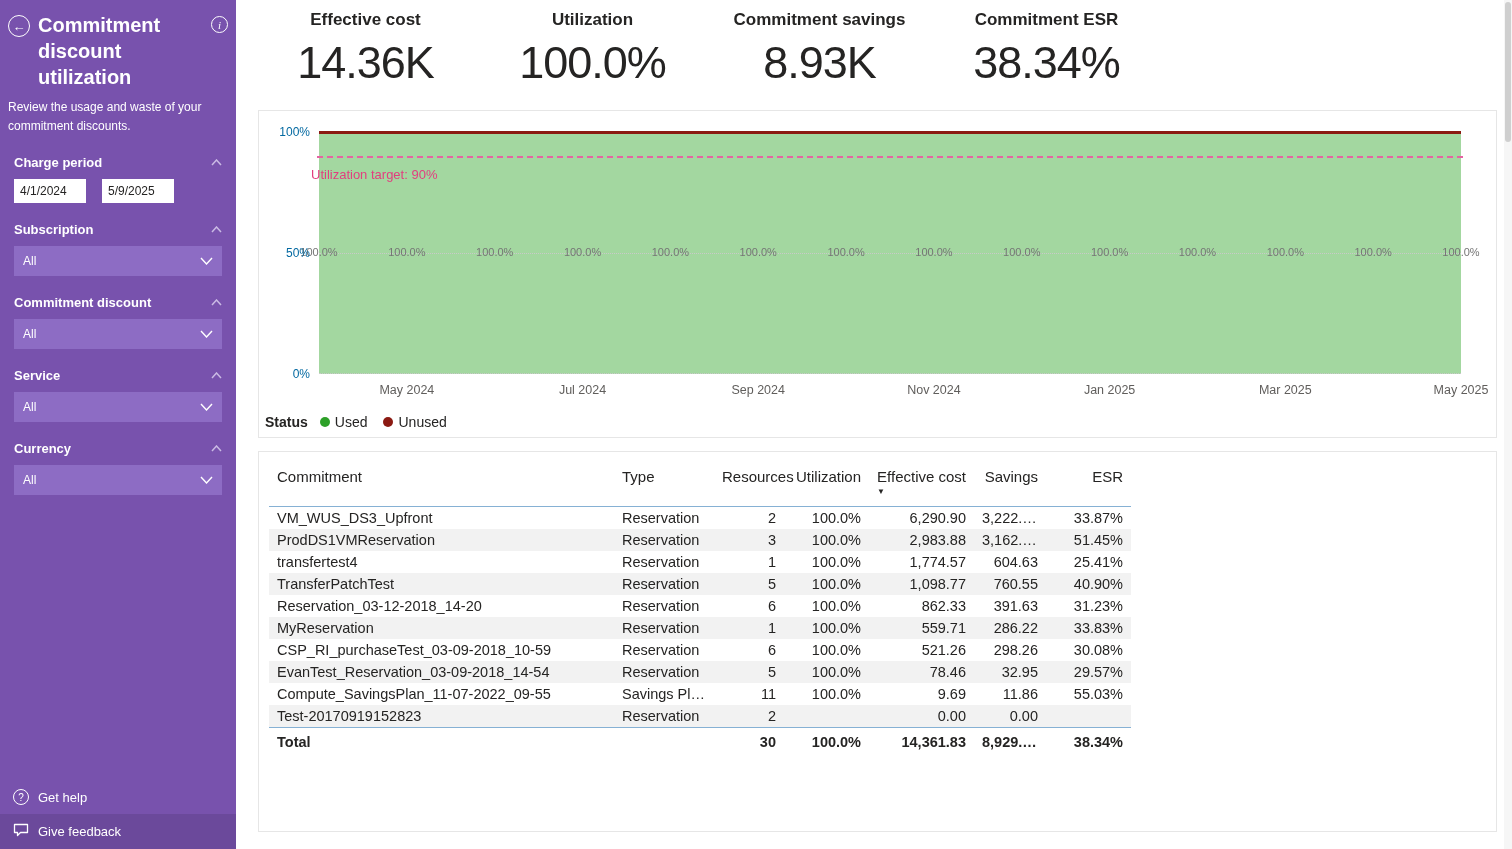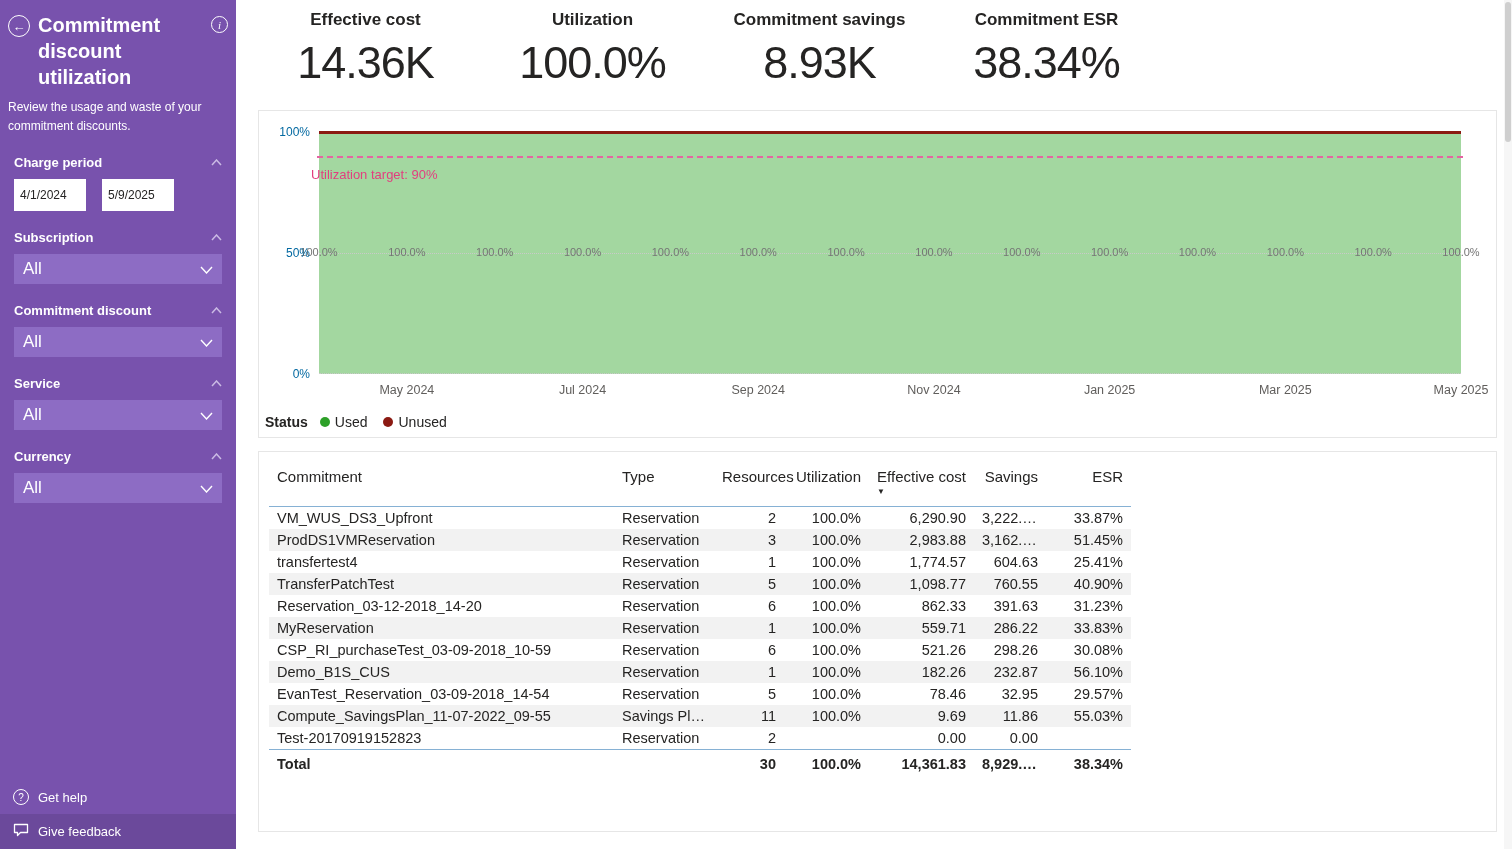--- a/index.html
+++ b/index.html
@@ -26,7 +26,7 @@
   .chev-btn { cursor:pointer; display:flex; align-items:center; opacity:.85; }
   .date-row { display:flex; gap:16px; }
   .date-input { width:72px; height:24px; border:none; background:#fff; color:#252423;
-    font-size:12px; padding:16px 6px; font-family:"Liberation Sans", sans-serif; }
+    font-size:12px; padding:8px 6px; font-family:"Liberation Sans", sans-serif; }
   .dropdown { height:30px; background:#8d6cc4; display:flex; align-items:center;
     justify-content:space-between; padding:0 9px; font-size:17px; cursor:pointer; }
 

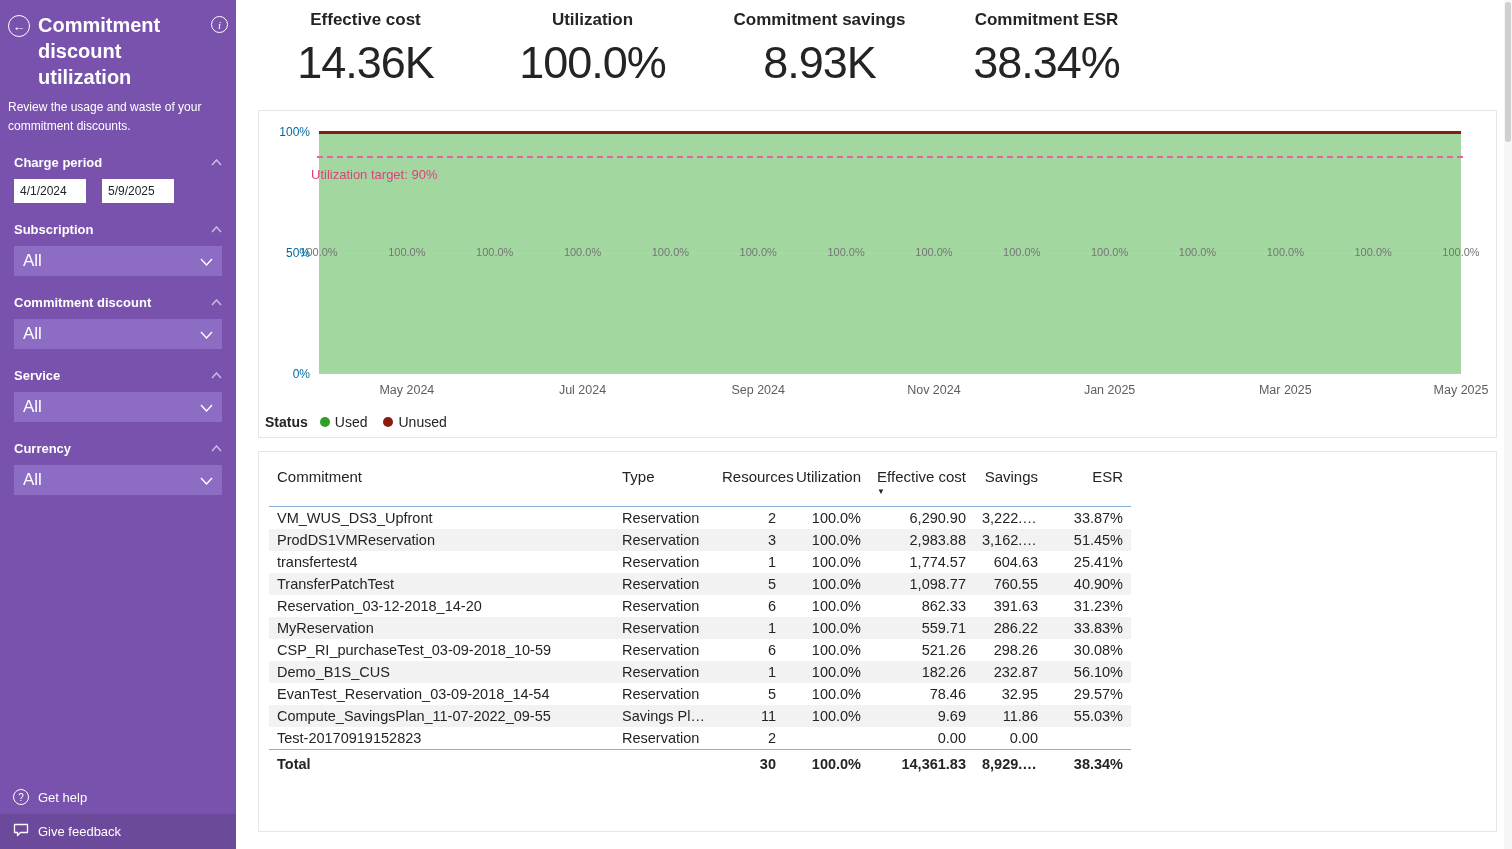--- a/index.html
+++ b/index.html
@@ -28,7 +28,7 @@
   .date-input { width:72px; height:24px; border:none; background:#fff; color:#252423;
     font-size:12px; padding:8px 6px; font-family:"Liberation Sans", sans-serif; }
   .dropdown { height:30px; background:#8d6cc4; display:flex; align-items:center;
-    justify-content:space-between; padding:0 9px; font-size:17px; cursor:pointer; }
+    justify-content:space-between; padding:0 9px; font-size:12px; cursor:pointer; }
 
   .sidebar-footer { position:absolute; left:0; right:0; bottom:0; }
   .footer-item { display:flex; align-items:center; gap:9px; padding:9px 13px; font-size:13px; cursor:pointer; }

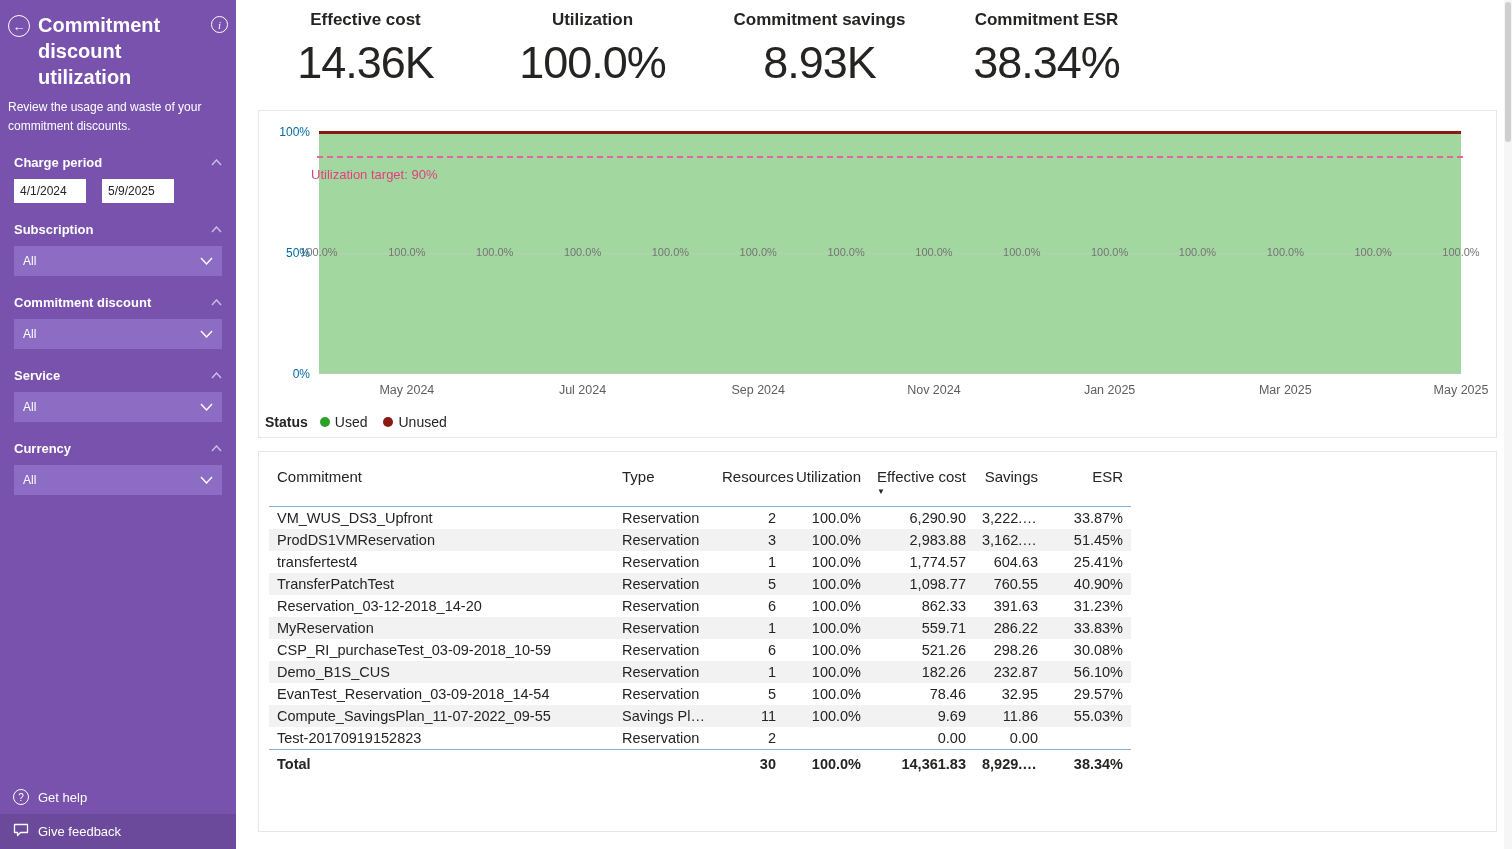--- a/index.html
+++ b/index.html
@@ -365,15 +365,6 @@
               <td class="ar">30.08%</td>
             </tr>
             <tr>
-              <td class="al">Demo_B1S_CUS</td>
-              <td class="al">Reservation</td>
-              <td class="ar">1</td>
-              <td class="ar">100.0%</td>
-              <td class="ar">182.26</td>
-              <td class="ar">232.87</td>
-              <td class="ar">56.10%</td>
-            </tr>
-            <tr>
               <td class="al">EvanTest_Reservation_03-09-2018_14-54</td>
               <td class="al">Reservation</td>
               <td class="ar">5</td>

